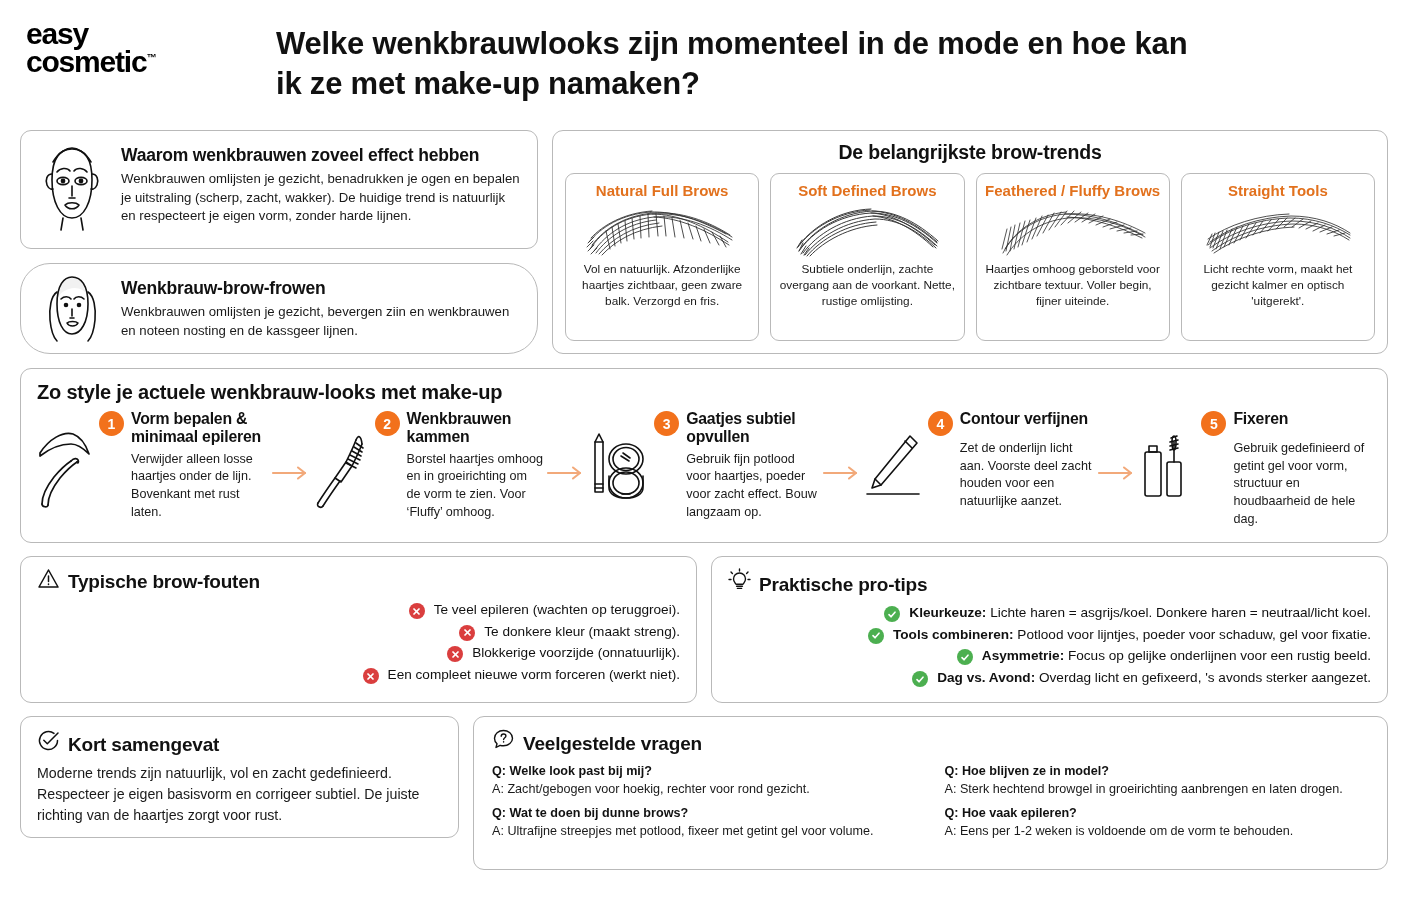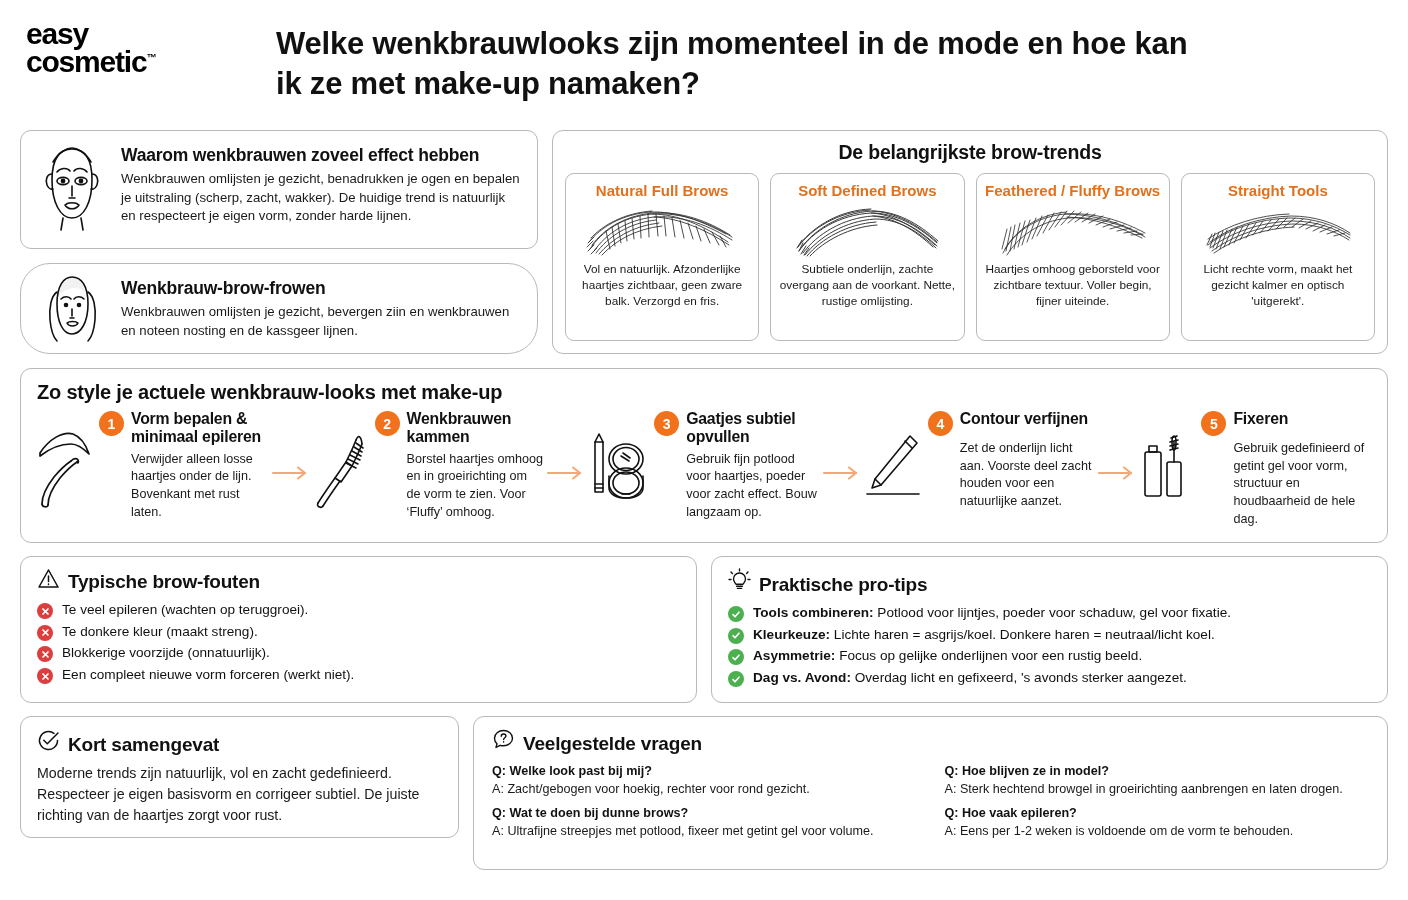--- a/index.html
+++ b/index.html
@@ -64,7 +64,7 @@
   .panel { flex: 1; padding: 11px 16px 12px 16px; height: 147px; }
   .panel-head { display: flex; align-items: flex-end; gap: 8px; margin-bottom: 7px; }
   .panel-title { font-size: 19px; font-weight: 700; letter-spacing: -0.2px; }
-  .bullet { display: flex; align-items: flex-start; gap: 9px; font-size: 13.6px; line-height: 1.52; margin-bottom: 1px; }
+  .bullet { display: flex; align-items: flex-start; gap: 9px; font-size: 13.6px; line-height: 1.52; margin-bottom: 1px; justify-content: flex-end; }
   .bullet .btext { padding-top: 0px; }
   .bullet b { font-weight: 700; }
   .badge { flex: 0 0 16px; width: 16px; height: 16px; border-radius: 50%; display: flex;

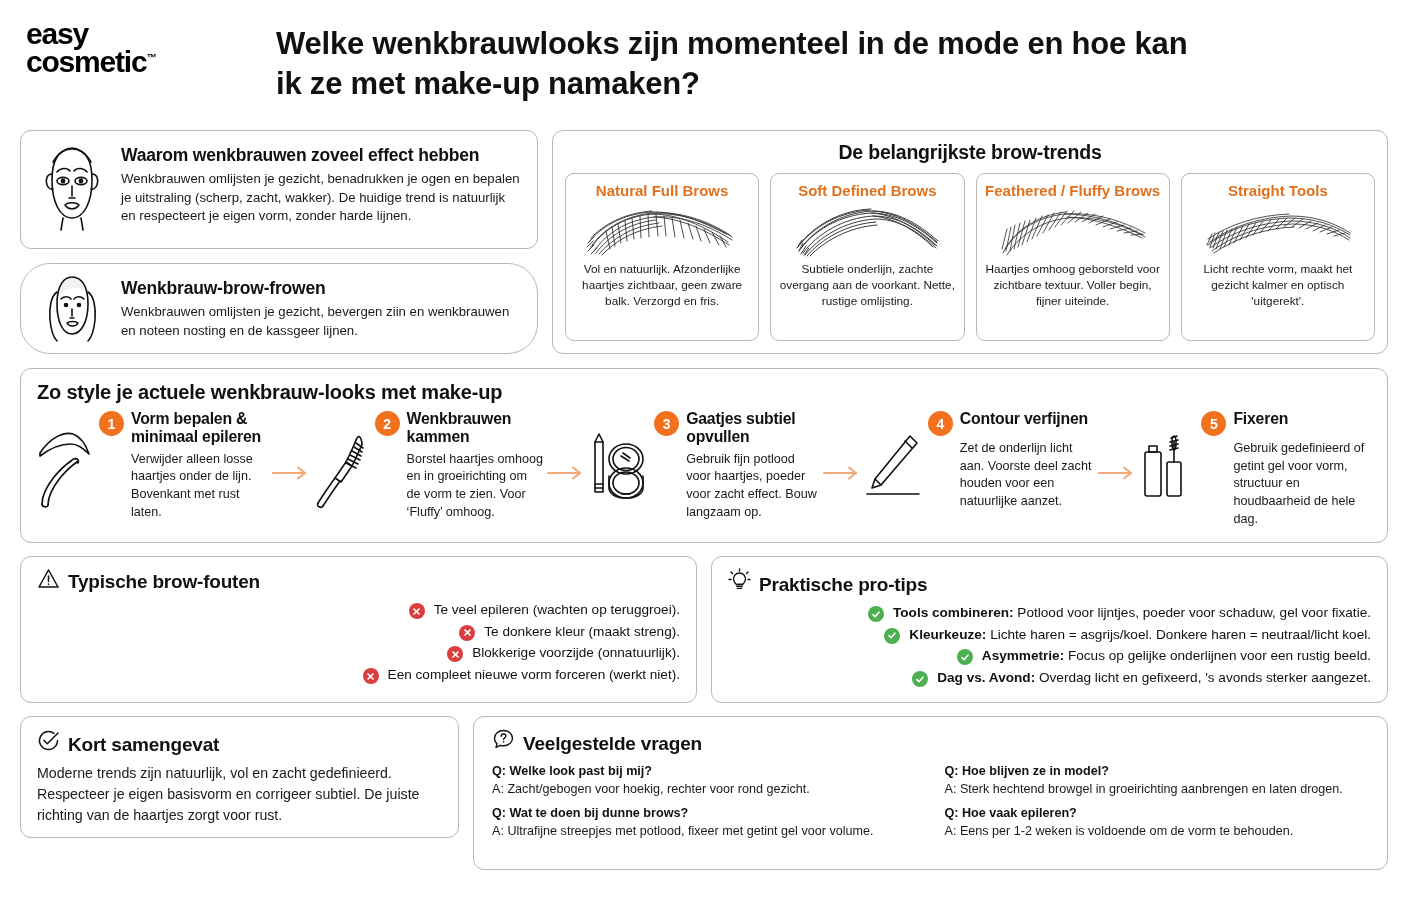--- a/index.html
+++ b/index.html
@@ -561,7 +561,7 @@
               <path d="M2 4.6 L4 6.8 L8 2.2" fill="none" stroke="#fff" stroke-width="1.6" stroke-linecap="round" stroke-linejoin="round"></path>
             </svg>
           </span>
-        <span class="btext"><b>Tools combineren:</b><span> Potlood voor lijntjes, poeder voor schaduw, gel voor fixatie.</span></span>
+        <span class="btext"><b>Kleurkeuze:</b><span> Lichte haren = asgrijs/koel. Donkere haren = neutraal/licht koel.</span></span>
       </div>
       <div class="bullet">
         <span class="badge ok">
@@ -569,7 +569,7 @@
               <path d="M2 4.6 L4 6.8 L8 2.2" fill="none" stroke="#fff" stroke-width="1.6" stroke-linecap="round" stroke-linejoin="round"></path>
             </svg>
           </span>
-        <span class="btext"><b>Kleurkeuze:</b><span> Lichte haren = asgrijs/koel. Donkere haren = neutraal/licht koel.</span></span>
+        <span class="btext"><b>Tools combineren:</b><span> Potlood voor lijntjes, poeder voor schaduw, gel voor fixatie.</span></span>
       </div>
       <div class="bullet">
         <span class="badge ok">

